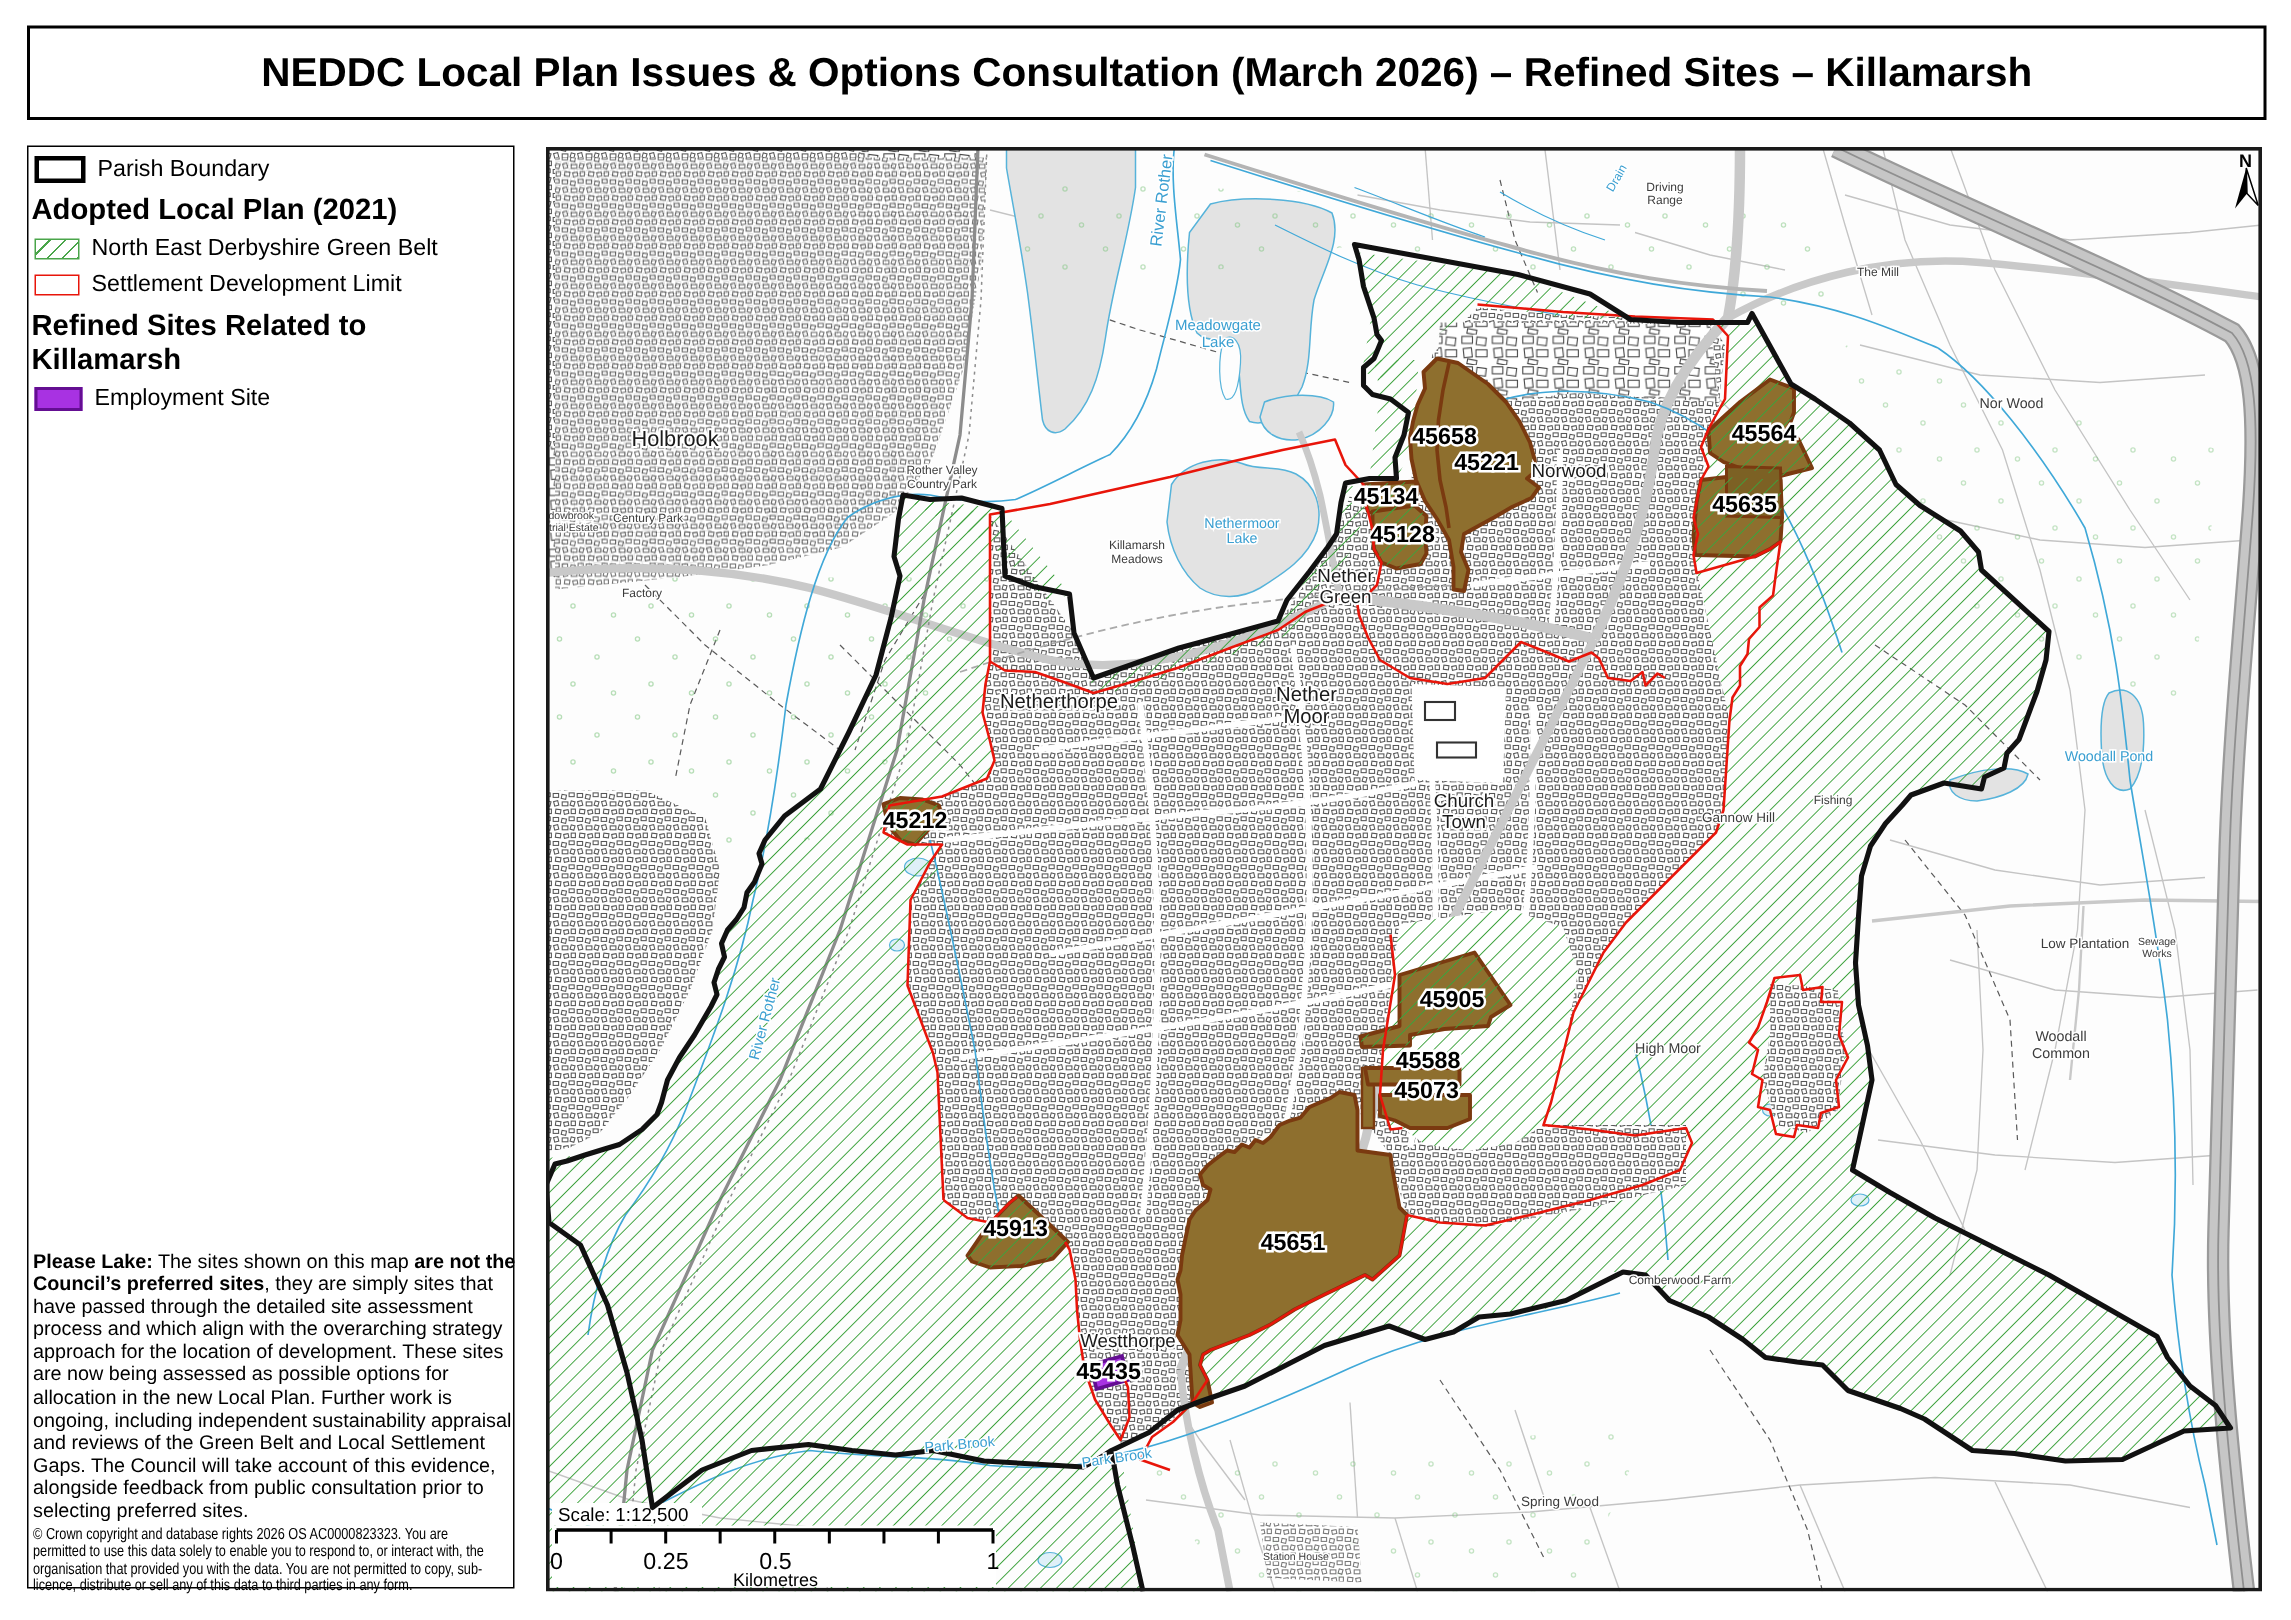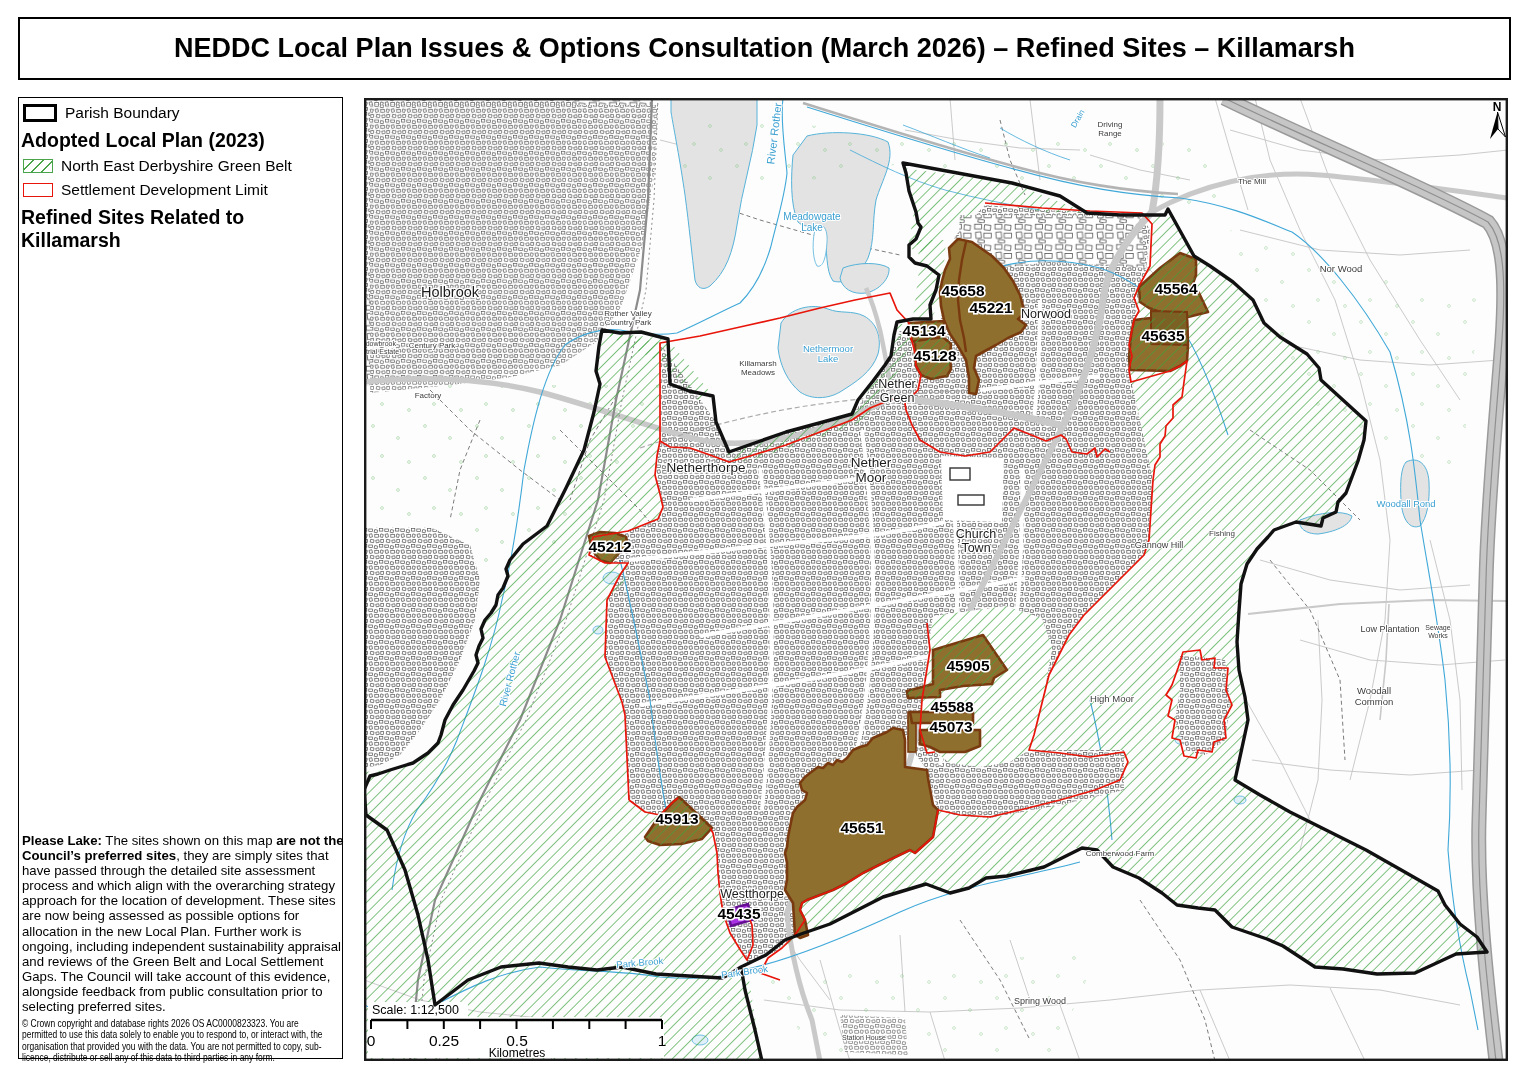--- a/index.html
+++ b/index.html
@@ -27,7 +27,7 @@
 <div id="legend">
   <div style="margin:3px 0 0 0;">
     <div class="lrow"><span class="sw" style="border:3.2px solid #000;"></span>Parish Boundary</div>
-    <div class="lhead">Adopted Local Plan (2023)</div>
+    <div class="lhead">Adopted Local Plan (2021)</div>
     <div class="lrow"><span class="sw" style="border:1.2px solid #4aa54a;background:repeating-linear-gradient(135deg,#fff 0px,#fff 6px,#4aa54a 6px,#4aa54a 7.2px);"></span>North East Derbyshire Green Belt</div>
     <div class="lrow"><span class="sw" style="border:1.6px solid #e8150a;"></span>Settlement Development Limit</div>
     <div class="lhead">Refined Sites Related to<br>Killamarsh</div>

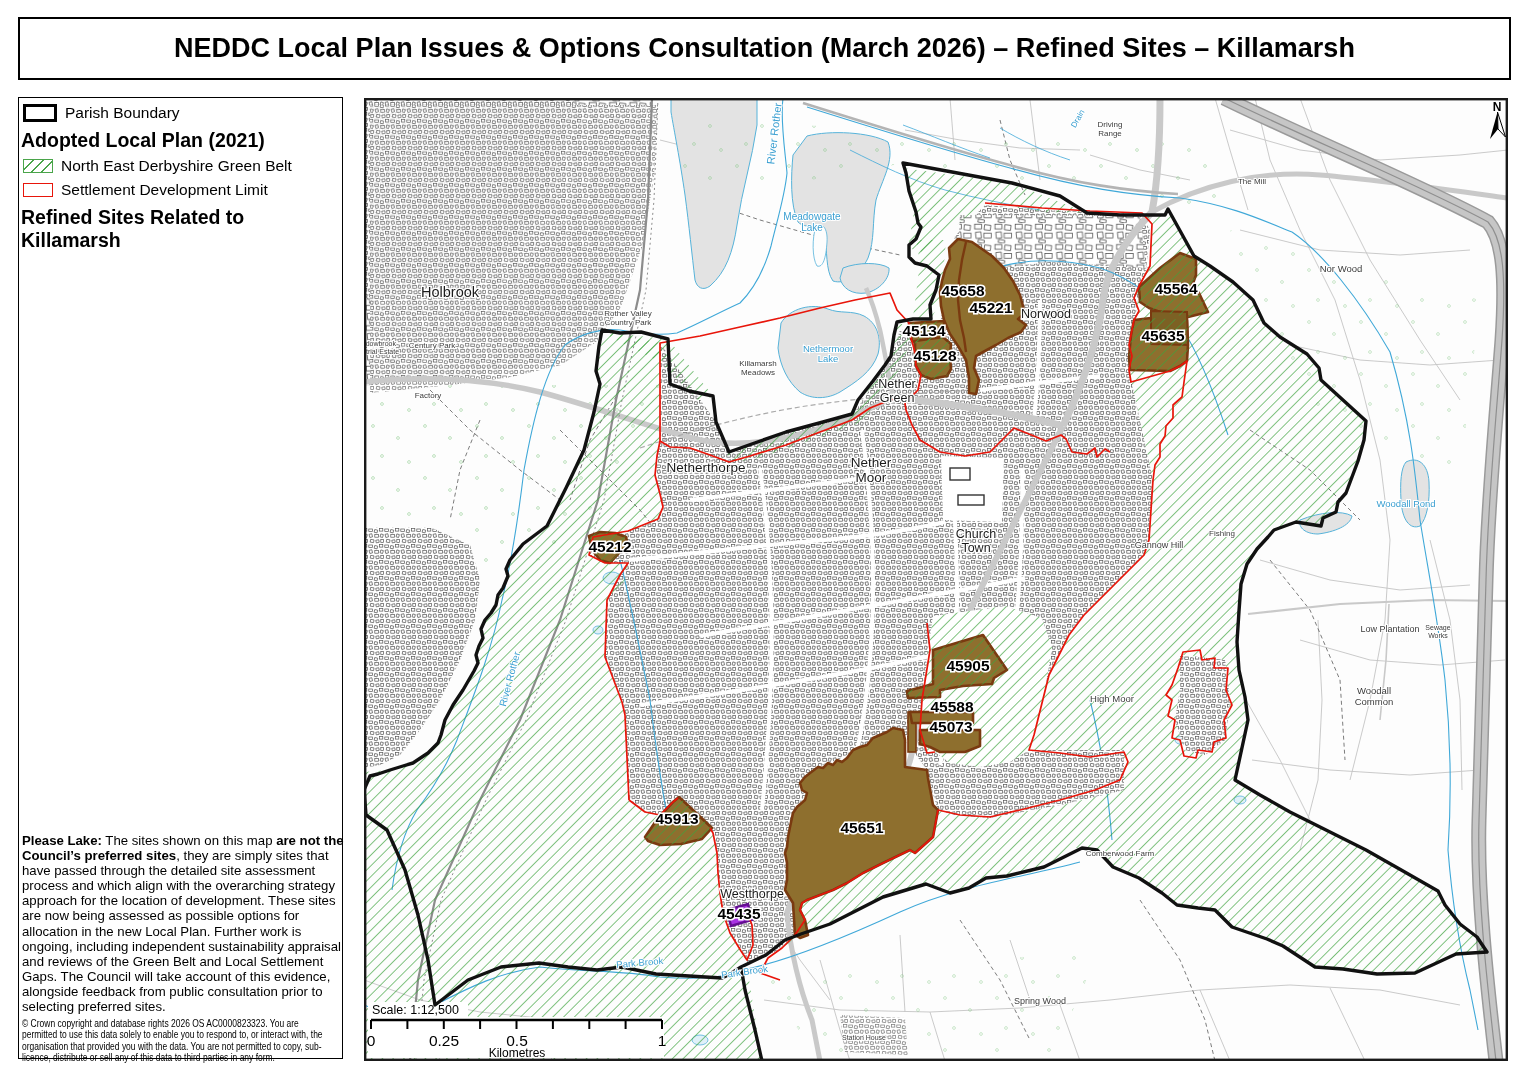--- a/index.html
+++ b/index.html
@@ -31,6 +31,7 @@
     <div class="lrow"><span class="sw" style="border:1.2px solid #4aa54a;background:repeating-linear-gradient(135deg,#fff 0px,#fff 6px,#4aa54a 6px,#4aa54a 7.2px);"></span>North East Derbyshire Green Belt</div>
     <div class="lrow"><span class="sw" style="border:1.6px solid #e8150a;"></span>Settlement Development Limit</div>
     <div class="lhead">Refined Sites Related to<br>Killamarsh</div>
+    <div class="lrow"><span class="sw" style="background:#a832e2;border:2.5px solid #640e92;"></span>Employment Site</div>
   </div>
   <div id="plnote"><b>Please Lake:</b> The sites shown on this map <b>are not the<br>
 Council’s preferred sites</b>, they are simply sites that<br>

